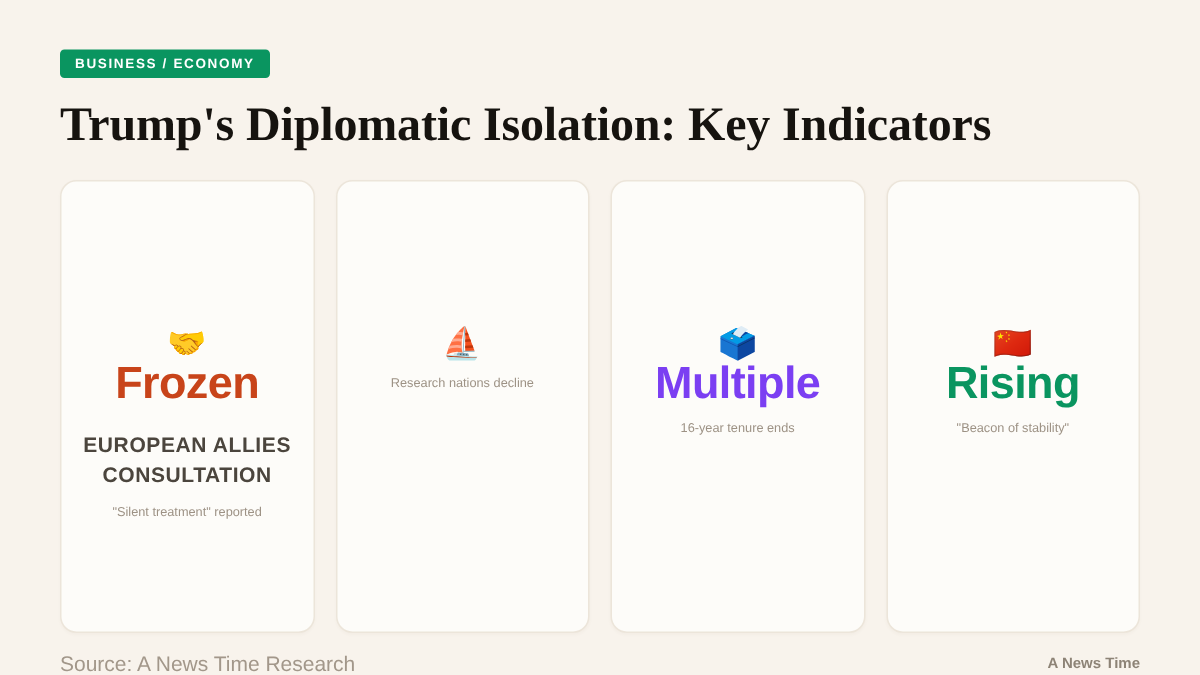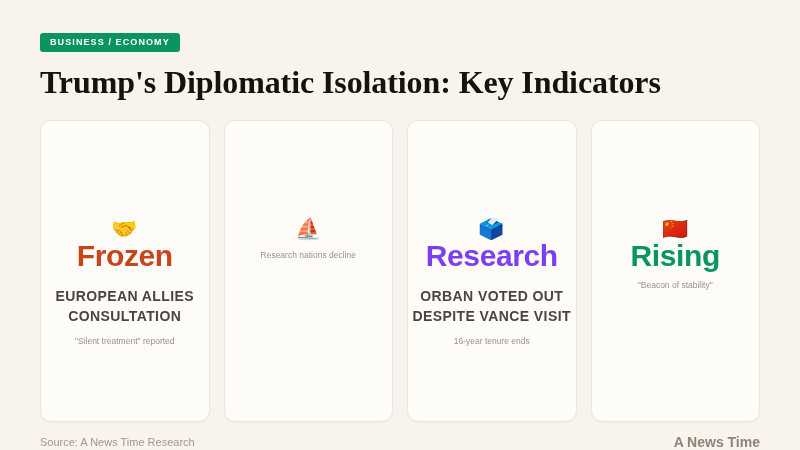--- a/index.html
+++ b/index.html
@@ -149,7 +149,7 @@
 
     <div class="card">
       <div class="card-icon">🗳️</div>
-      <div class="card-value" style="color:#7b3ff2">Research</div>
+      <div class="card-value" style="color:#7b3ff2">Multiple</div>
       <div class="card-label">ORBAN VOTED OUT DESPITE VANCE VISIT</div>
       <div class="card-note">16-year tenure ends</div>
     </div>

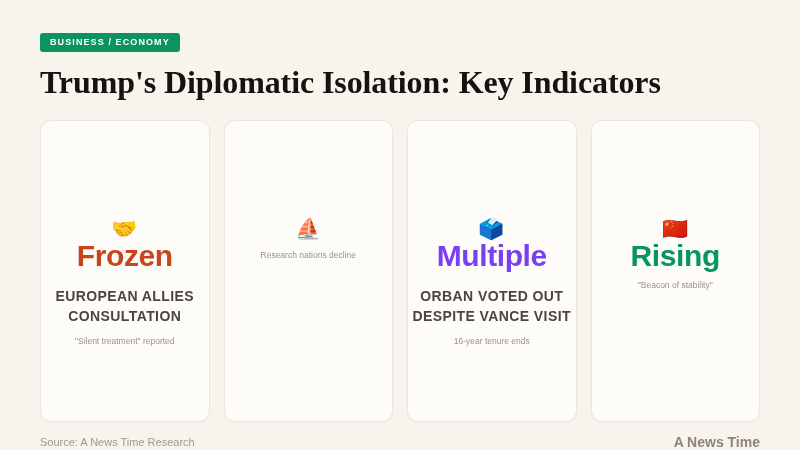--- a/index.html
+++ b/index.html
@@ -150,7 +150,6 @@
     <div class="card">
       <div class="card-icon">🗳️</div>
       <div class="card-value" style="color:#7b3ff2">Multiple</div>
-      <div class="card-label">ORBAN VOTED OUT DESPITE VANCE VISIT</div>
       <div class="card-note">16-year tenure ends</div>
     </div>
 

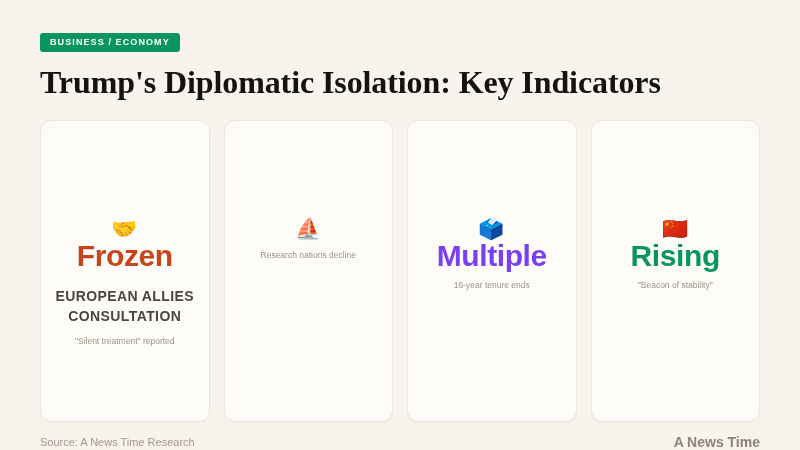--- a/index.html
+++ b/index.html
@@ -114,7 +114,7 @@
     justify-content: space-between;
   }
   .footer-source {
-    font-size: 11px;
+    font-size: 14px;
     color: #a2978a;
   }
   .footer-brand {

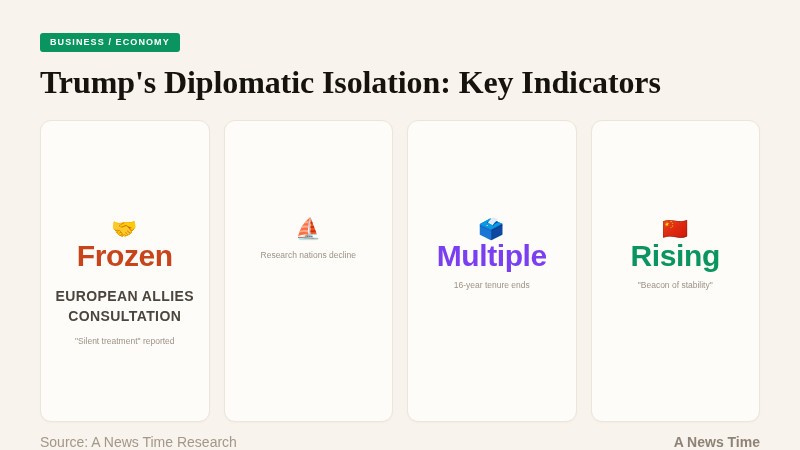--- a/index.html
+++ b/index.html
@@ -118,7 +118,7 @@
     color: #a2978a;
   }
   .footer-brand {
-    font-size: 14px;
+    font-size: 10px;
     color: #8d8376;
     font-weight: bold;
   }

